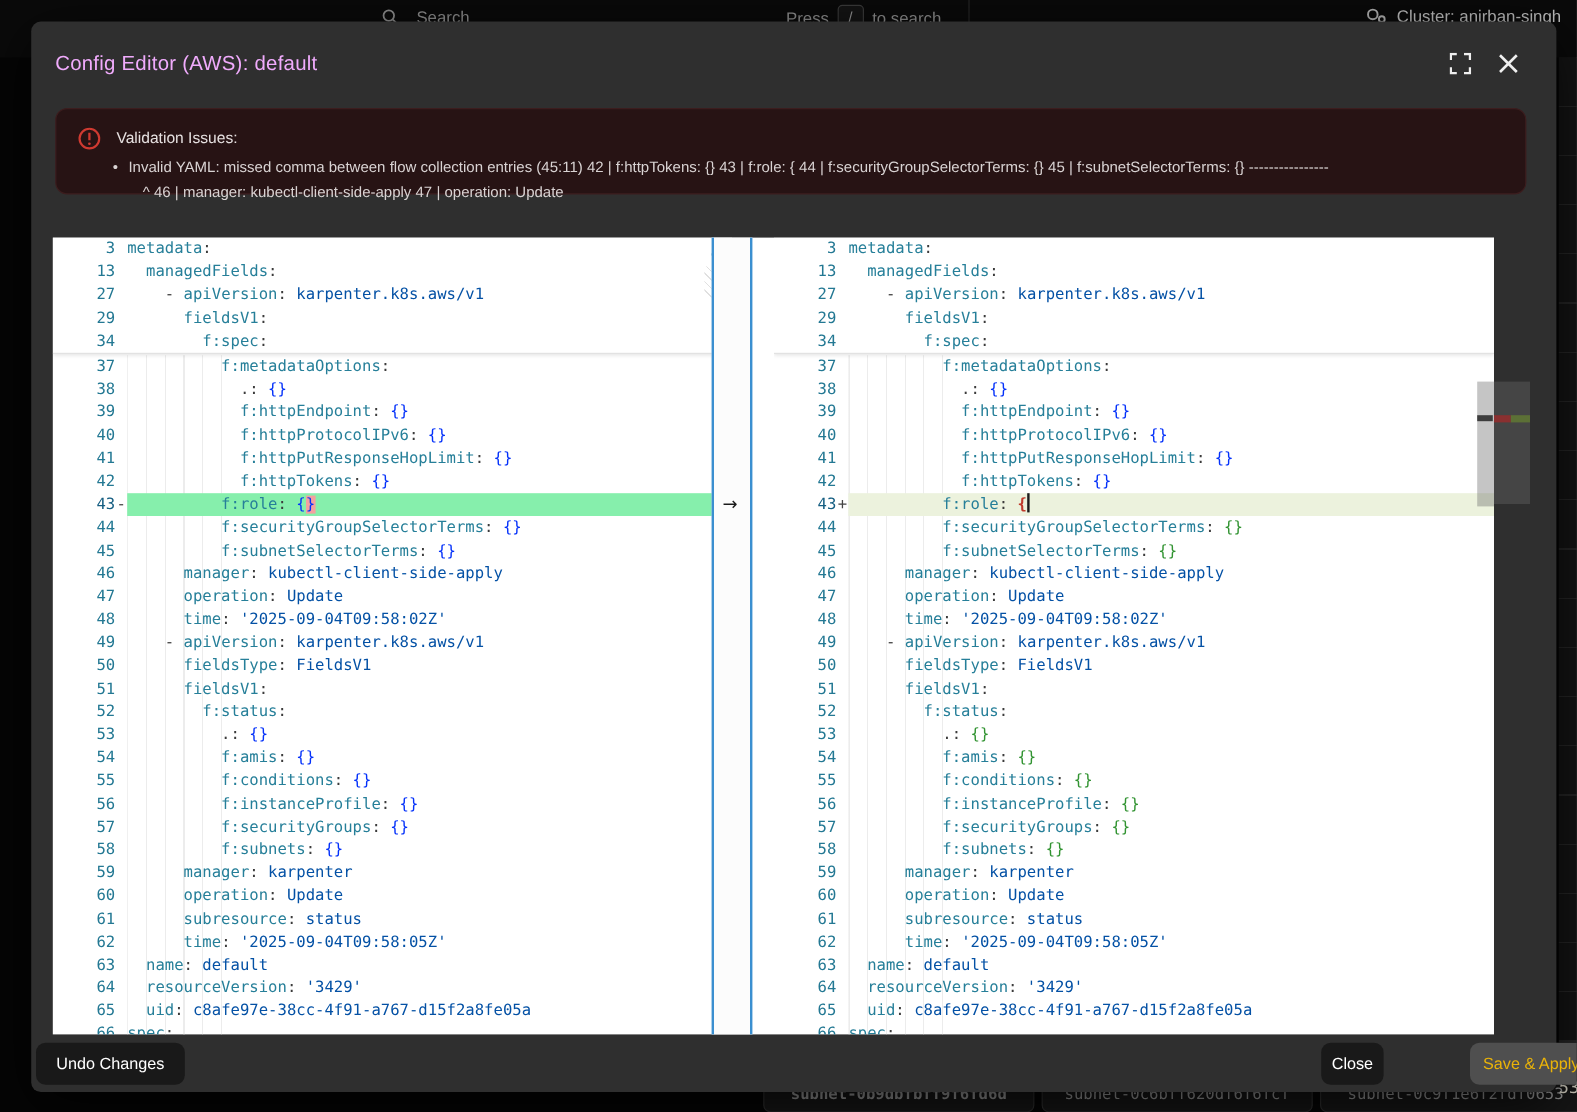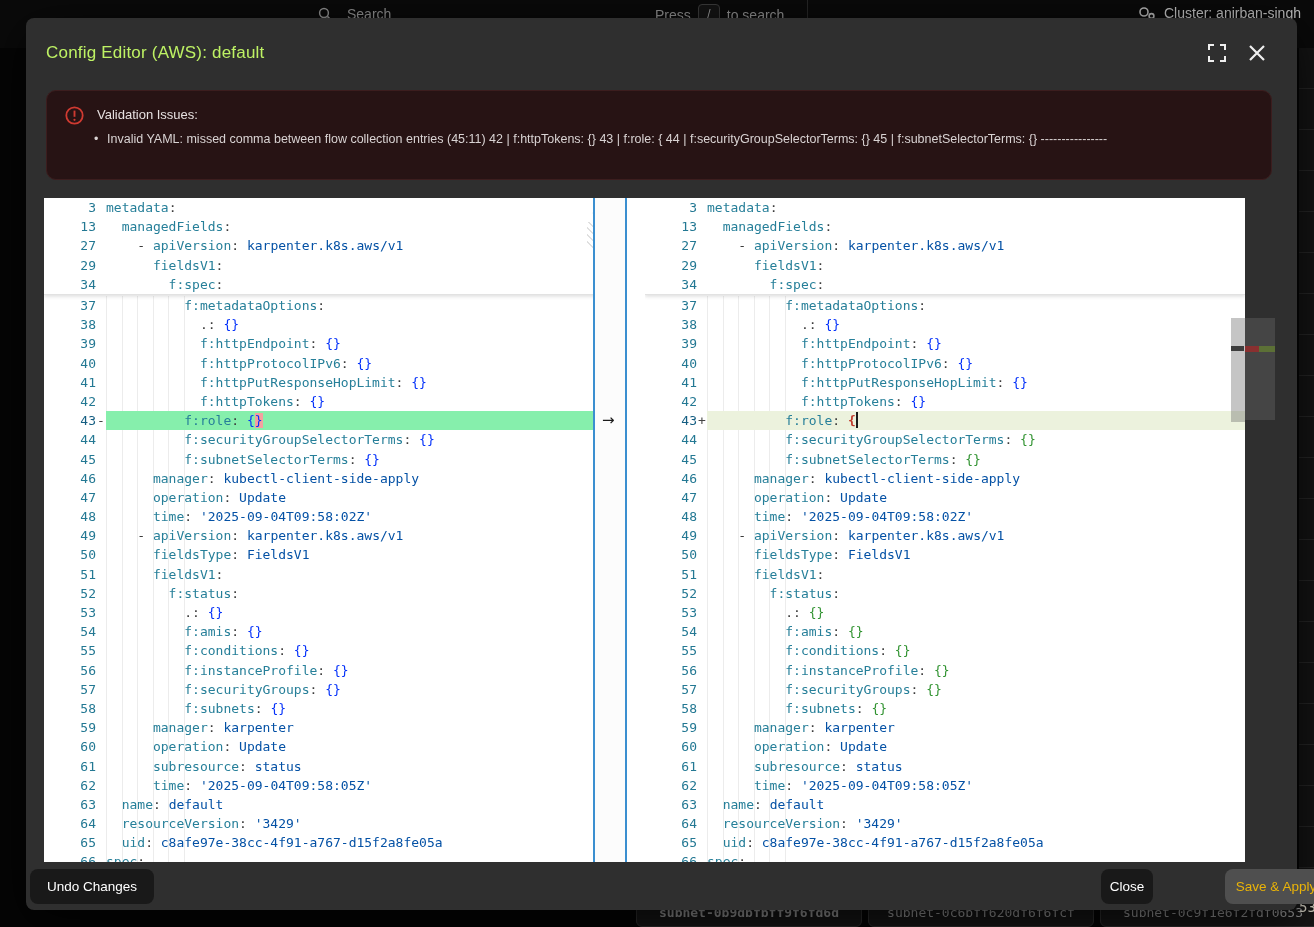--- a/index.html
+++ b/index.html
@@ -30,7 +30,7 @@
   
   #modal { left:26px; top:18px; width:1271px; height:892px; background:#2f2f2f;
      border-radius:8px; box-shadow:0 12px 48px rgba(0,0,0,.75); }
-  #dialog-title { left:20px; top:25px; color:#bef264; font-size:17px; font-weight:500; letter-spacing:.2px; }
+  #dialog-title { left:20px; top:25px; color:#f0abfc; font-size:17px; font-weight:500; letter-spacing:.2px; }
   .title-icon { top:26px; width:20px; height:20px; cursor:pointer; color:#efefef; }
   #fs-btn { left:1182px; } #x-btn { left:1222px; }
 

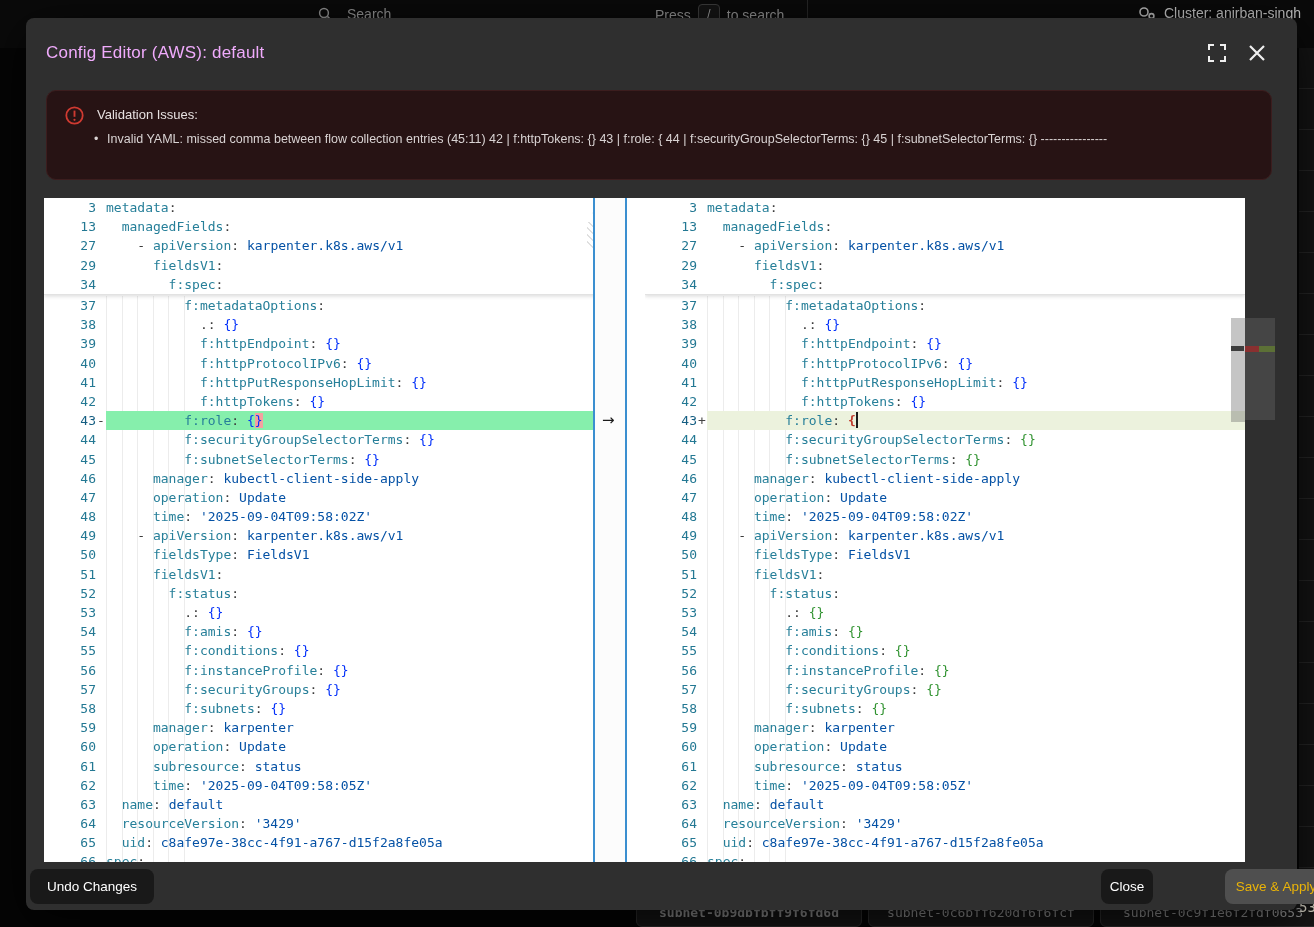--- a/index.html
+++ b/index.html
@@ -35,7 +35,7 @@
   #fs-btn { left:1182px; } #x-btn { left:1222px; }
 
   
-  #banner { left:20px; top:72px; width:1226px; height:90px; background:#271314;
+  #banner { left:20px; top:72px; width:1226px; height:72px; background:#271314;
      border:1px solid #3c1d1e; border-radius:10px; }
   #err-icon { left:18px; top:15px; }
   #v-heading { left:50px; top:16px; color:#e6e0e0; font-size:13px; }

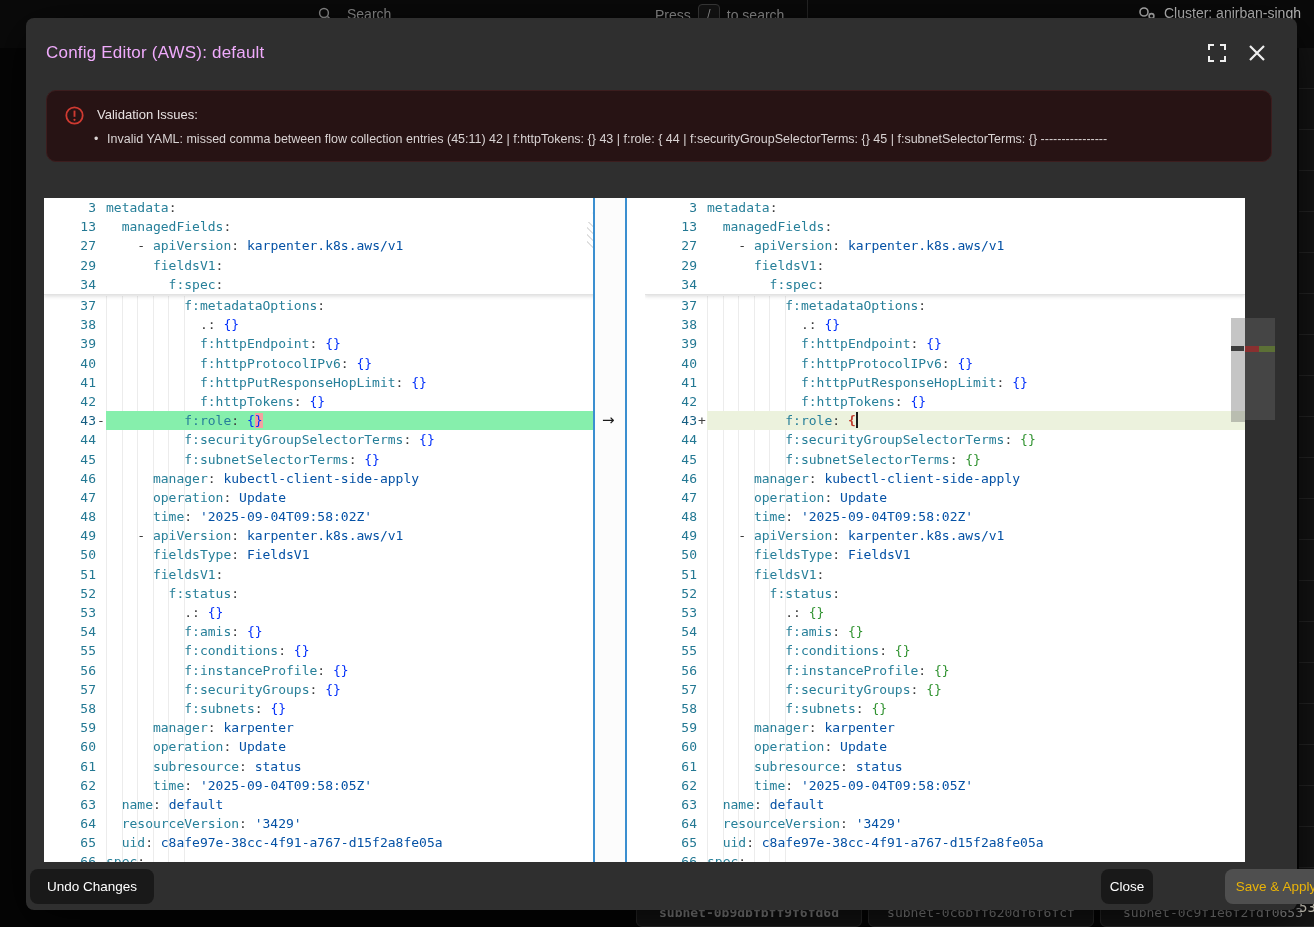--- a/index.html
+++ b/index.html
@@ -161,7 +161,7 @@
     </div>
     <div class="abs" id="v-heading">Validation Issues:</div>
     <div class="abs" id="v-msg">
-      <span class="bullet">•</span><span>Invalid YAML: missed comma between flow collection entries (45:11) 42 | f:httpTokens: {} 43 | f:role: { 44 | f:securityGroupSelectorTerms: {} 45 | f:subnetSelectorTerms: {} ----------------</span>
+      <span class="bullet">•</span><span>Invalid YAML: missed comma between flow collection entries (45:11) 42 | f:httpTokens: {} 43 | f:role: { 44 | f:securityGroupSelectorTerms: {} 45 | f:subnetSelectorTerms: {} ----------------</span><span id="v-line2">^ 46 | manager: kubectl-client-side-apply 47 | operation: Update</span>
     </div>
   </div>
 

